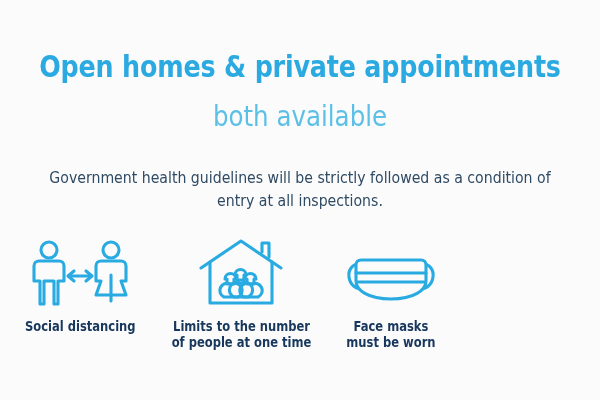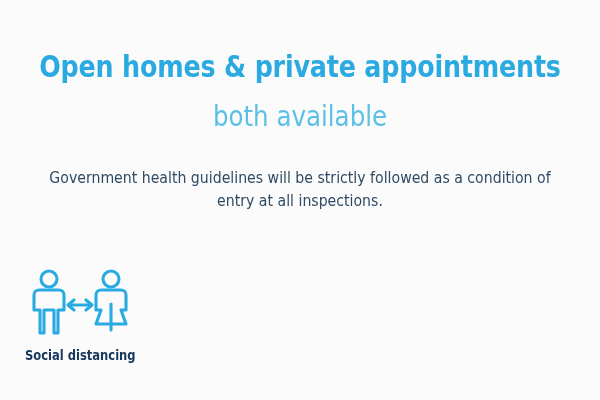--- a/index.html
+++ b/index.html
@@ -74,7 +74,7 @@
     width: 600px;
     height: 125px;
     display: flex;
-    align-items: flex-end;
+    align-items: flex-start;
   }
   .item {
     display: flex;

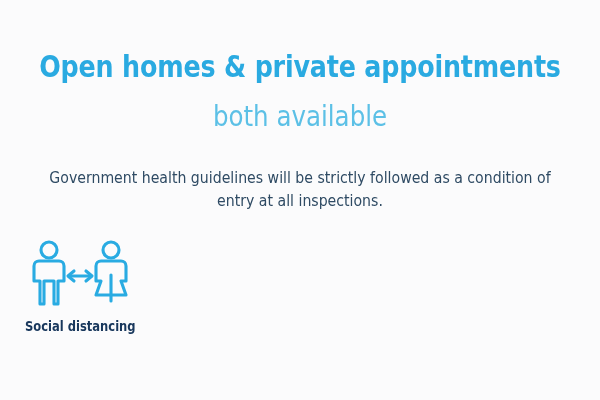--- a/index.html
+++ b/index.html
@@ -134,6 +134,32 @@
       <div class="caption">Social distancing</div>
     </div>
 
+    <div class="item item-2">
+      <div class="icon-box">
+        <svg width="86" height="68" viewBox="0 0 86 68" fill="none" stroke="#29abe2" stroke-width="3.1" stroke-linecap="round" stroke-linejoin="round">
+
+          <path d="M3 30 L43 3 L83 30"></path>
+
+          <path d="M64 14 v-9 h7 v14"></path>
+
+          <path d="M12 24 v41 h62 v-41"></path>
+
+          <path d="M27 41 a5.5 5.5 0 0 1 11 0"></path>
+          <path d="M29 41 v5 h7 v-5"></path>
+          <path d="M26 59 a7 7 0 0 1 6 -13 h2 a7 7 0 0 1 6 13 z"></path>
+
+          <path d="M37 37 a5.5 5.5 0 0 1 11 0"></path>
+          <path d="M39 37 v5 h7 v-5"></path>
+          <path d="M36 59 a7 7 0 0 1 6 -14 h2 a7 7 0 0 1 6 14 z"></path>
+
+          <path d="M47 41 a5.5 5.5 0 0 1 11 0"></path>
+          <path d="M49 41 v5 h7 v-5"></path>
+          <path d="M46 59 a7 7 0 0 1 6 -13 h2 a7 7 0 0 1 6 13 z"></path>
+        </svg>
+      </div>
+      <div class="caption">Limits to the number
+of people at one time</div>
+    </div>
 
 
 

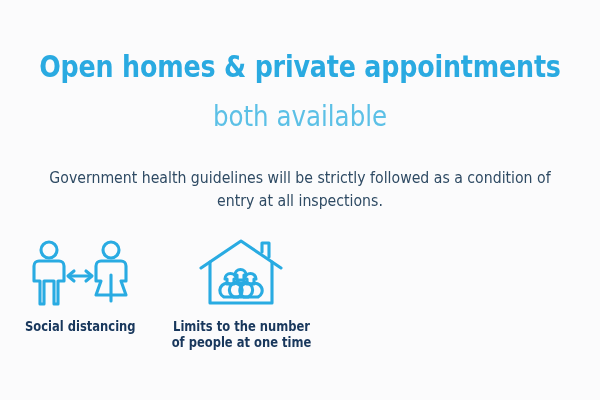--- a/index.html
+++ b/index.html
@@ -162,6 +162,23 @@
     </div>
 
 
+    <div class="item item-4">
+      <div class="icon-box">
+        <svg width="94" height="58" viewBox="0 0 94 58" fill="none" stroke="#29abe2" stroke-width="3.1" stroke-linecap="round" stroke-linejoin="round">
+
+          <path d="M17 15 c-9 1 -13 7 -12 14 c1 8 7 12 13 12"></path>
+
+          <path d="M77 15 c9 1 13 7 12 14 c-1 8 -7 12 -13 12"></path>
+
+          <path d="M17 12 h60 c3 0 5 2 5 5 v16 c0 9 -12 18 -35 18 c-23 0 -35 -9 -35 -18 v-16 c0 -3 2 -5 5 -5 z" fill="#fbfbfc"></path>
+
+          <path d="M12 25 h70"></path>
+          <path d="M13 34 h68"></path>
+        </svg>
+      </div>
+      <div class="caption">Face masks
+must be worn</div>
+    </div>
 
   </div>
 </div>

